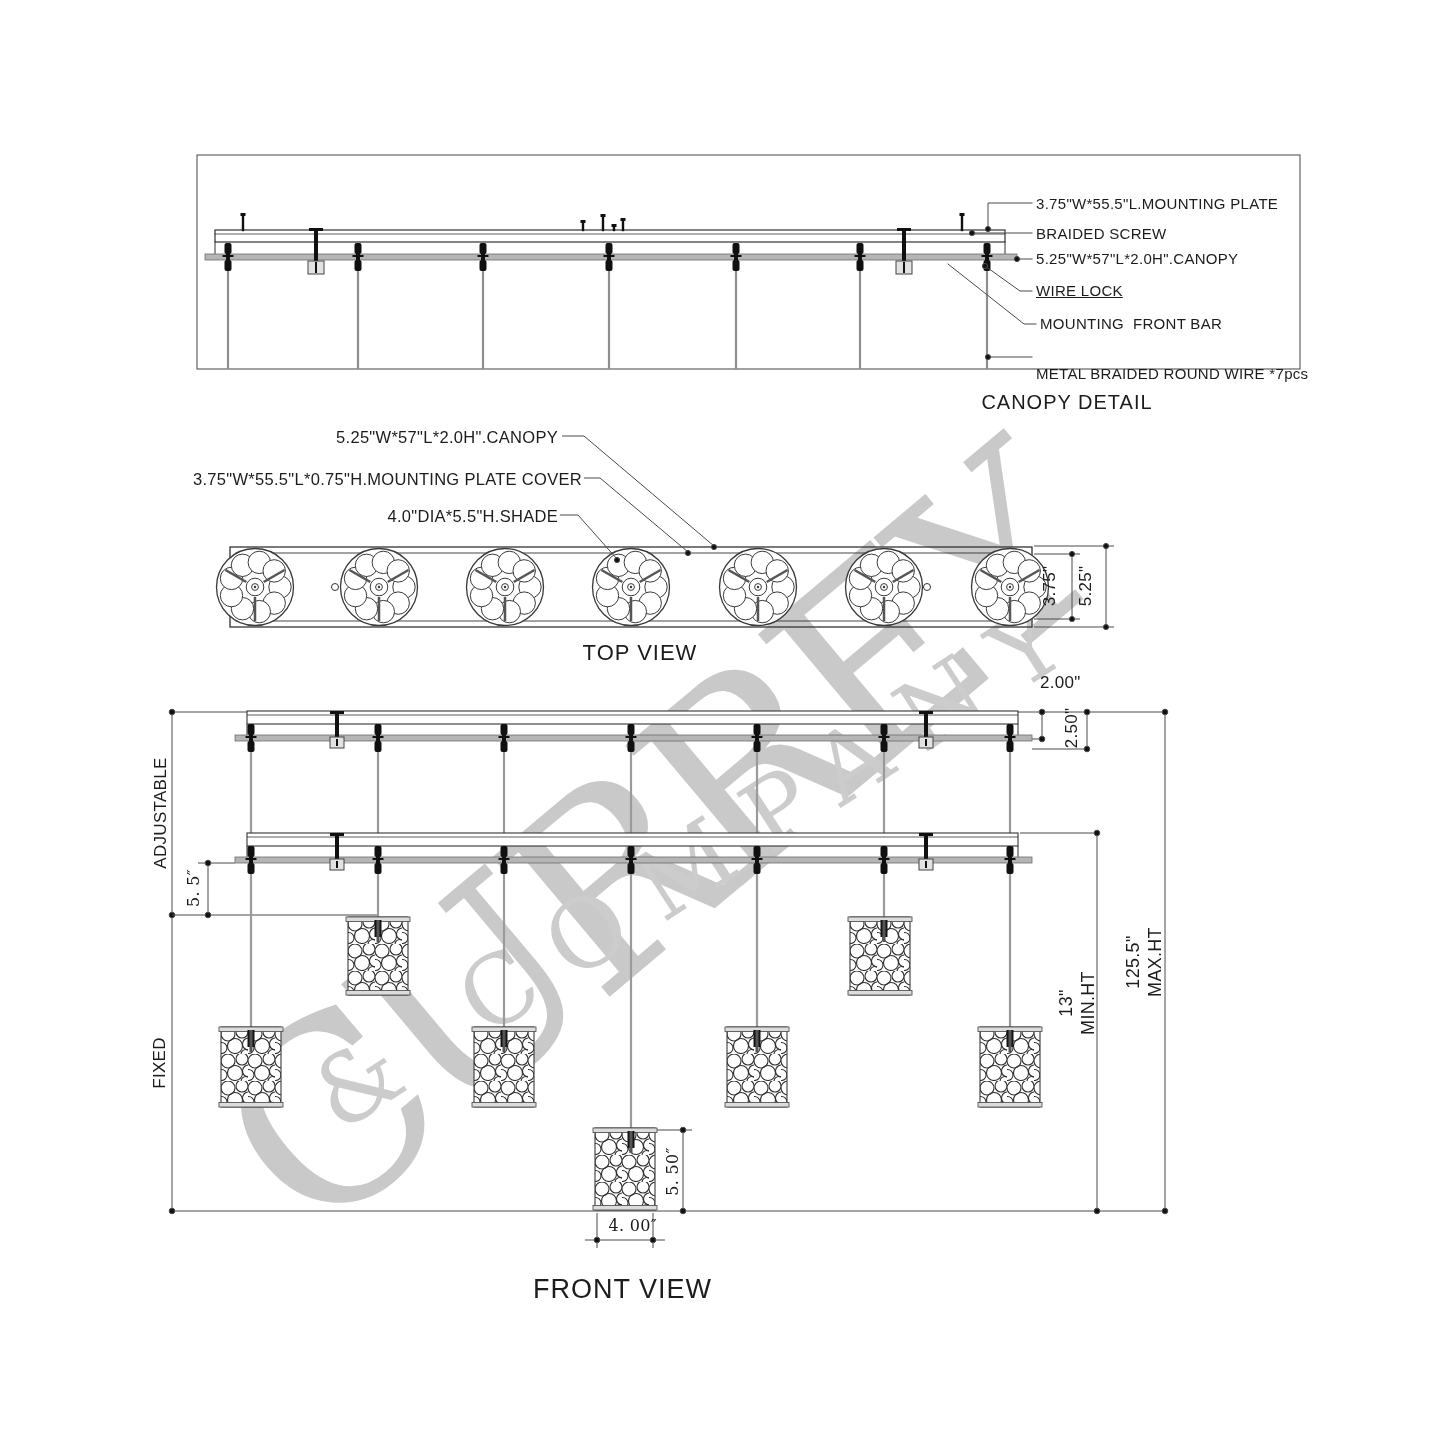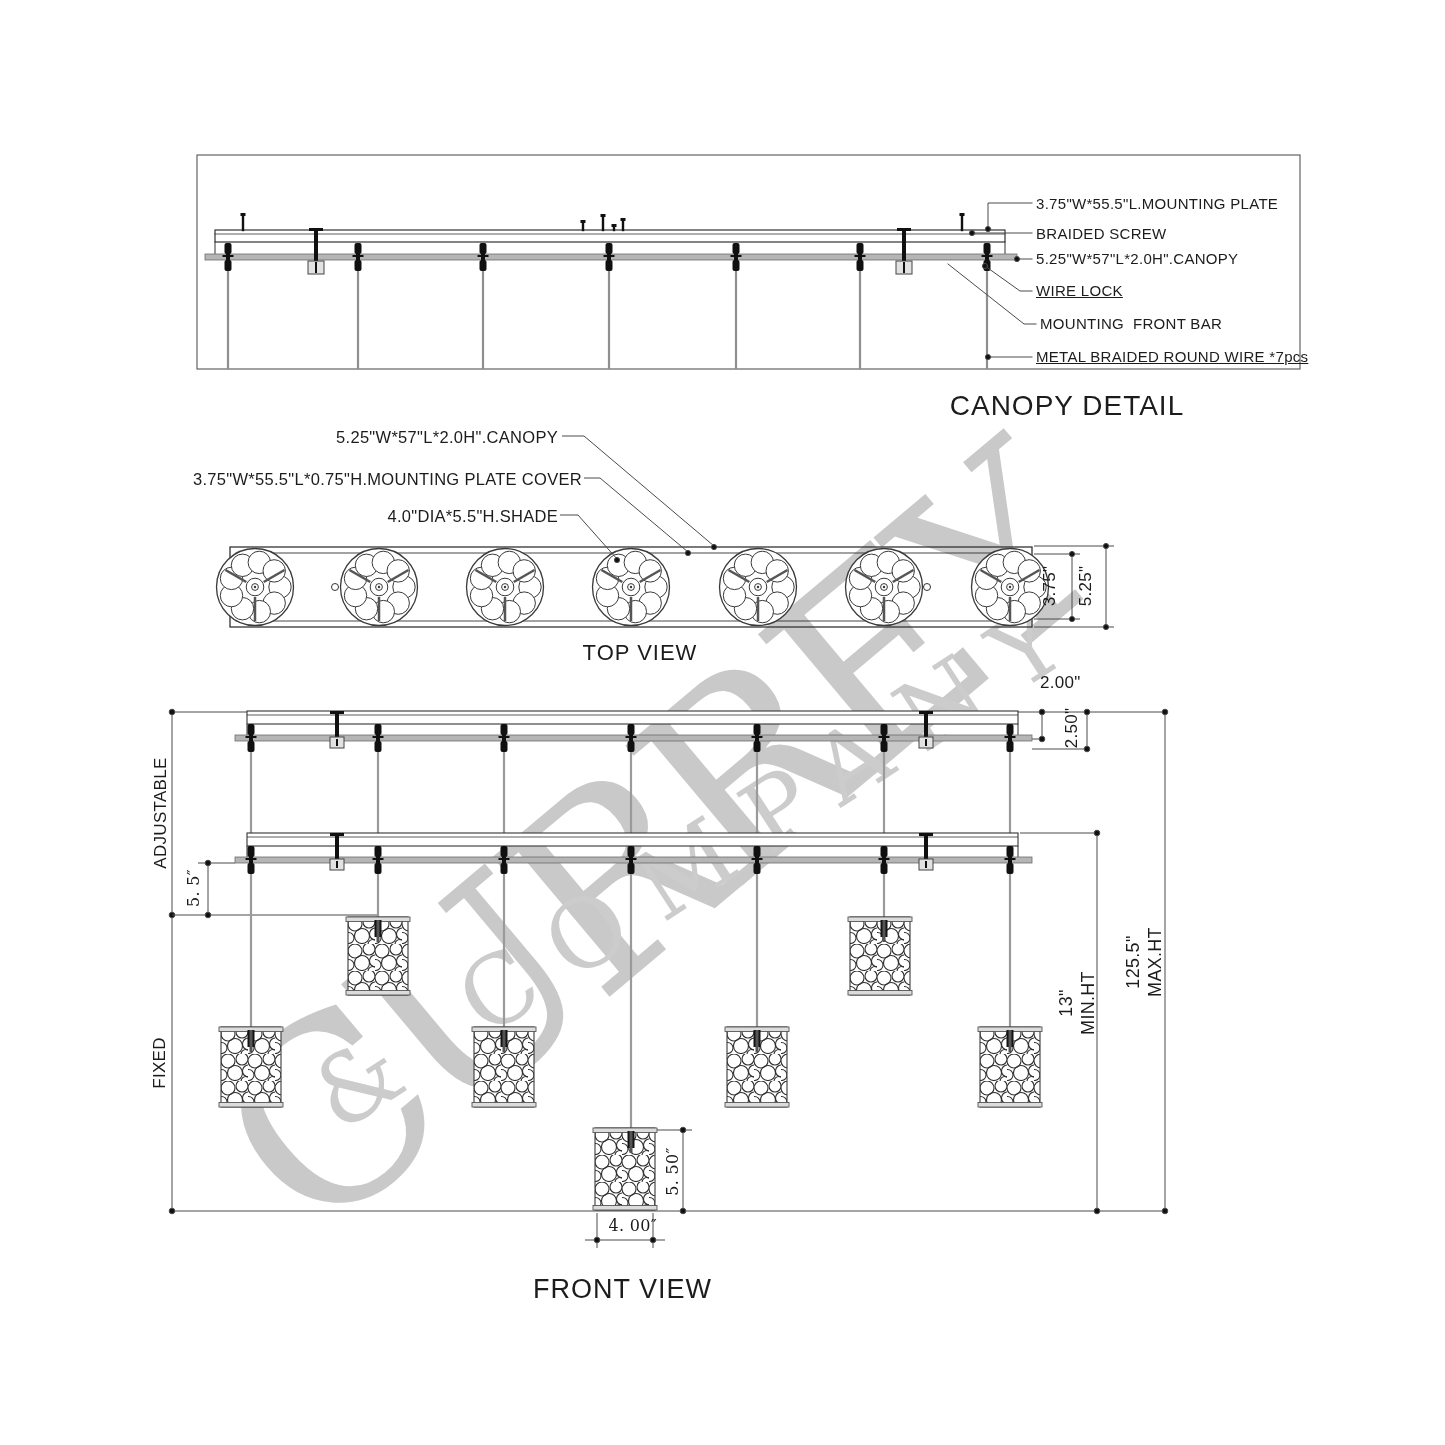--- a/index.html
+++ b/index.html
@@ -338,7 +338,7 @@
   <div class="lbl" style="left:1036px;top:251px;">5.25"W*57"L*2.0H".CANOPY</div>
   <div class="lbl" style="left:1036px;top:283px;text-decoration:underline;">WIRE LOCK</div>
   <div class="lbl" style="left:1040px;top:316px;">MOUNTING  FRONT BAR</div>
-  <div class="lbl" style="left:1036px;top:349px;text-decoration:underline;">METAL BRAIDED ROUND WIRE *7pcs</div>
+  <div class="lbl" style="left:1036px;top:366px;">METAL BRAIDED ROUND WIRE *7pcs</div>
   <div class="lbl ttl" style="left:947px;top:391px;width:240px;font-size:28px;">CANOPY DETAIL</div>
 
   <div class="lbl c16 ra" style="left:160px;top:428px;width:398px;">5.25"W*57"L*2.0H".CANOPY</div>

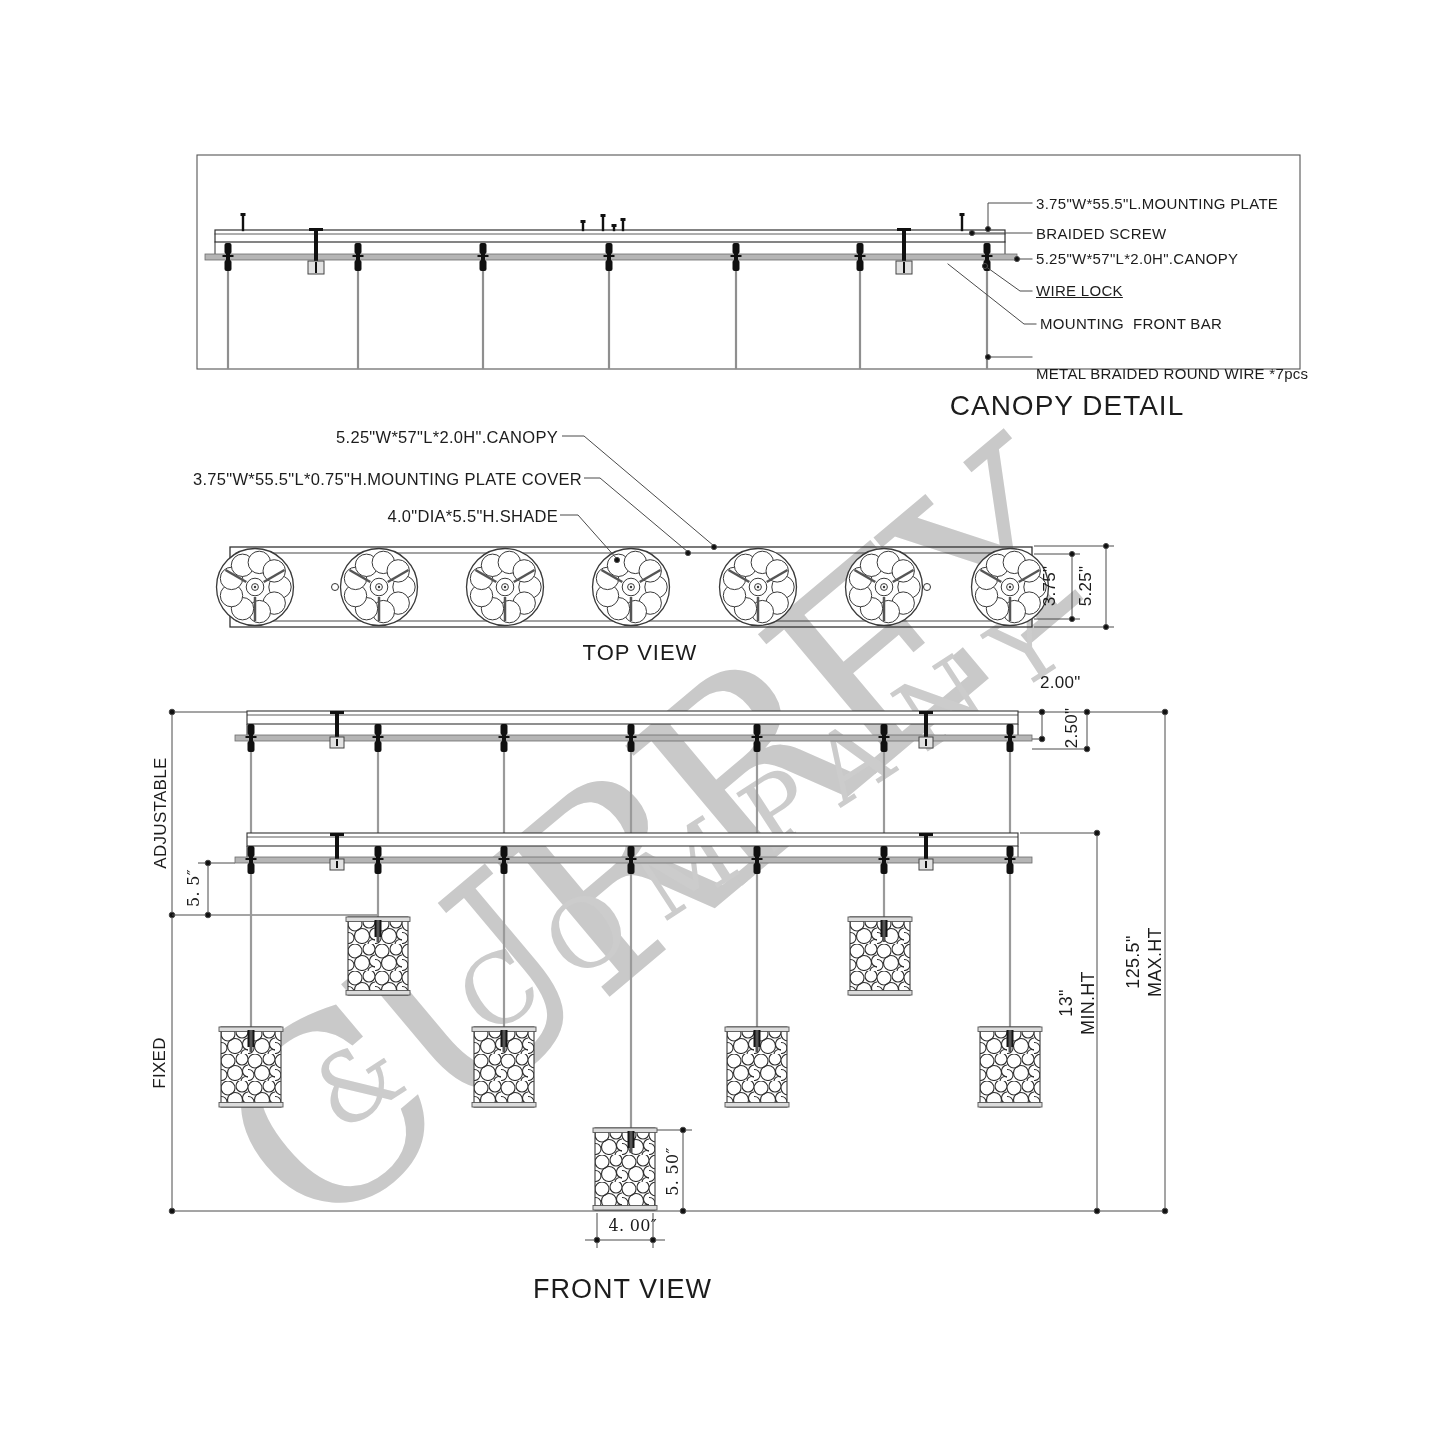--- a/index.html
+++ b/index.html
@@ -339,7 +339,7 @@
   <div class="lbl" style="left:1036px;top:283px;text-decoration:underline;">WIRE LOCK</div>
   <div class="lbl" style="left:1040px;top:316px;">MOUNTING  FRONT BAR</div>
   <div class="lbl" style="left:1036px;top:366px;">METAL BRAIDED ROUND WIRE *7pcs</div>
-  <div class="lbl ttl" style="left:947px;top:391px;width:240px;font-size:28px;">CANOPY DETAIL</div>
+  <div class="lbl ttl" style="left:947px;top:391px;width:240px;font-size:20px;">CANOPY DETAIL</div>
 
   <div class="lbl c16 ra" style="left:160px;top:428px;width:398px;">5.25"W*57"L*2.0H".CANOPY</div>
   <div class="lbl c16 ra" style="left:130px;top:470px;width:452px;">3.75"W*55.5"L*0.75"H.MOUNTING PLATE COVER</div>

